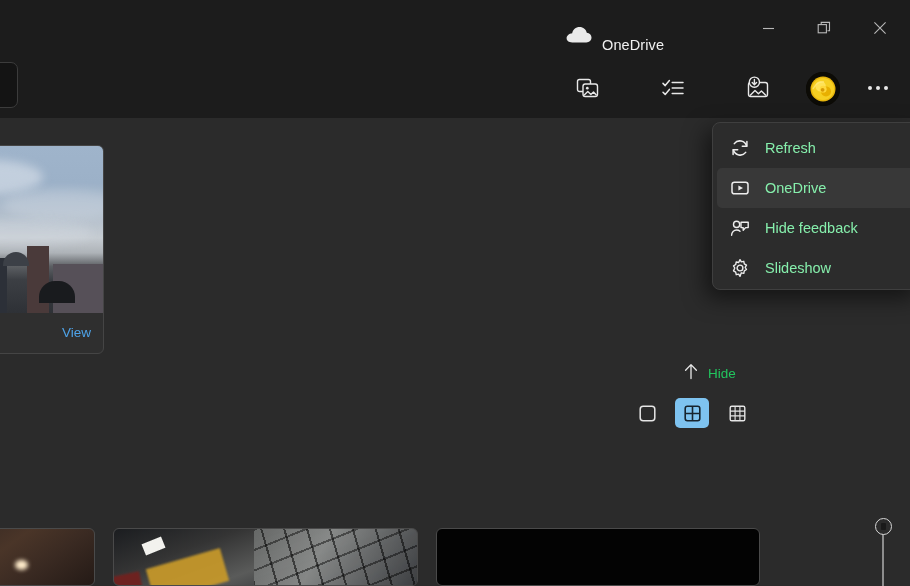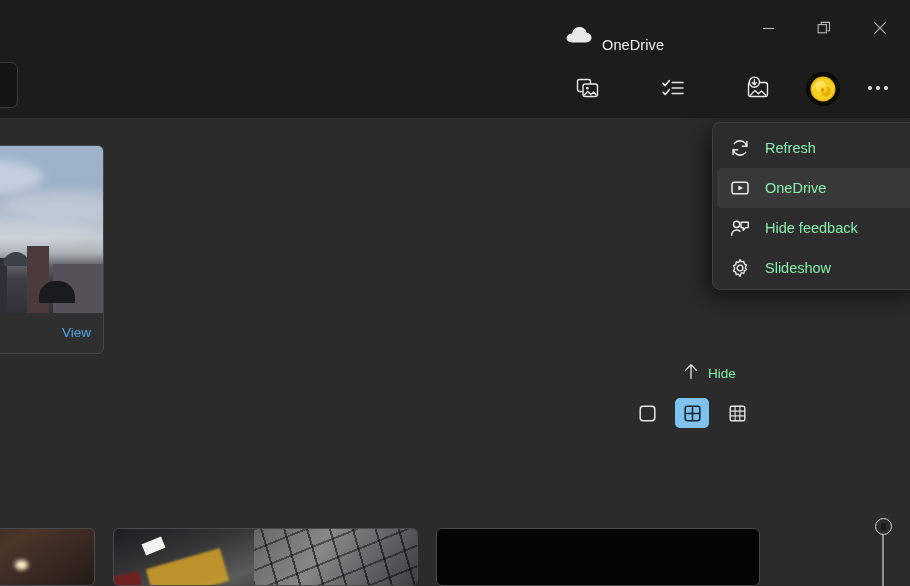--- a/index.html
+++ b/index.html
@@ -114,7 +114,7 @@
     height: 30px; display: flex; align-items: center; gap: 9px;
     color: #e9e9e9;
   }
-  #hide-label { font-size: 13.5px; color: #86efac; }
+  #hide-label { font-size: 13.5px; color: #22c55e; }
 
   
   #size-toggles {

